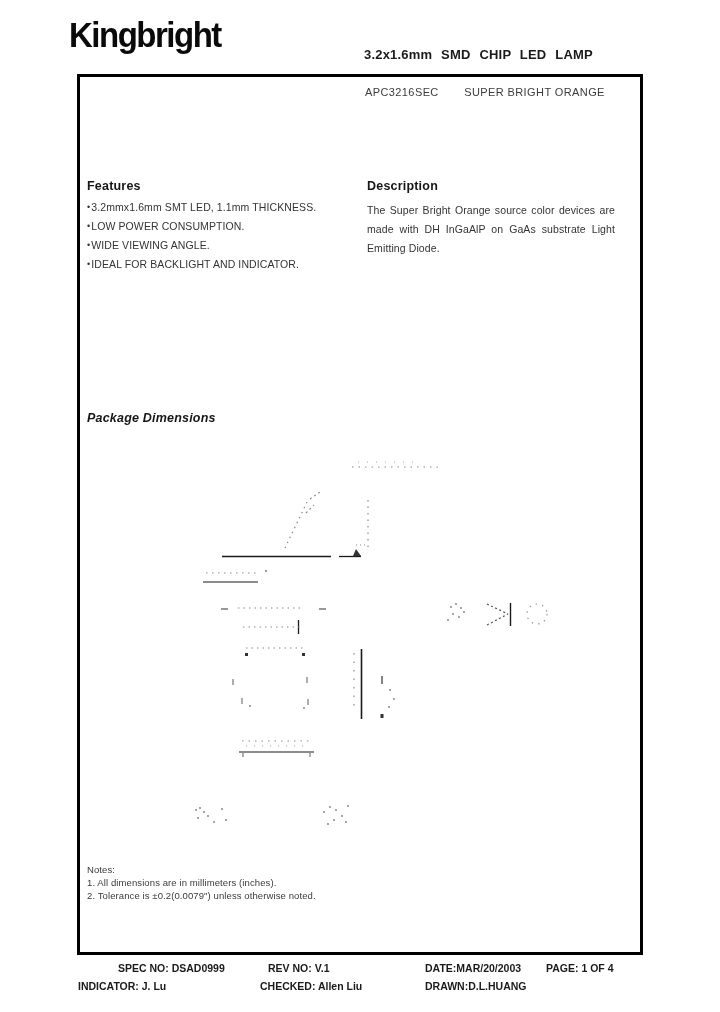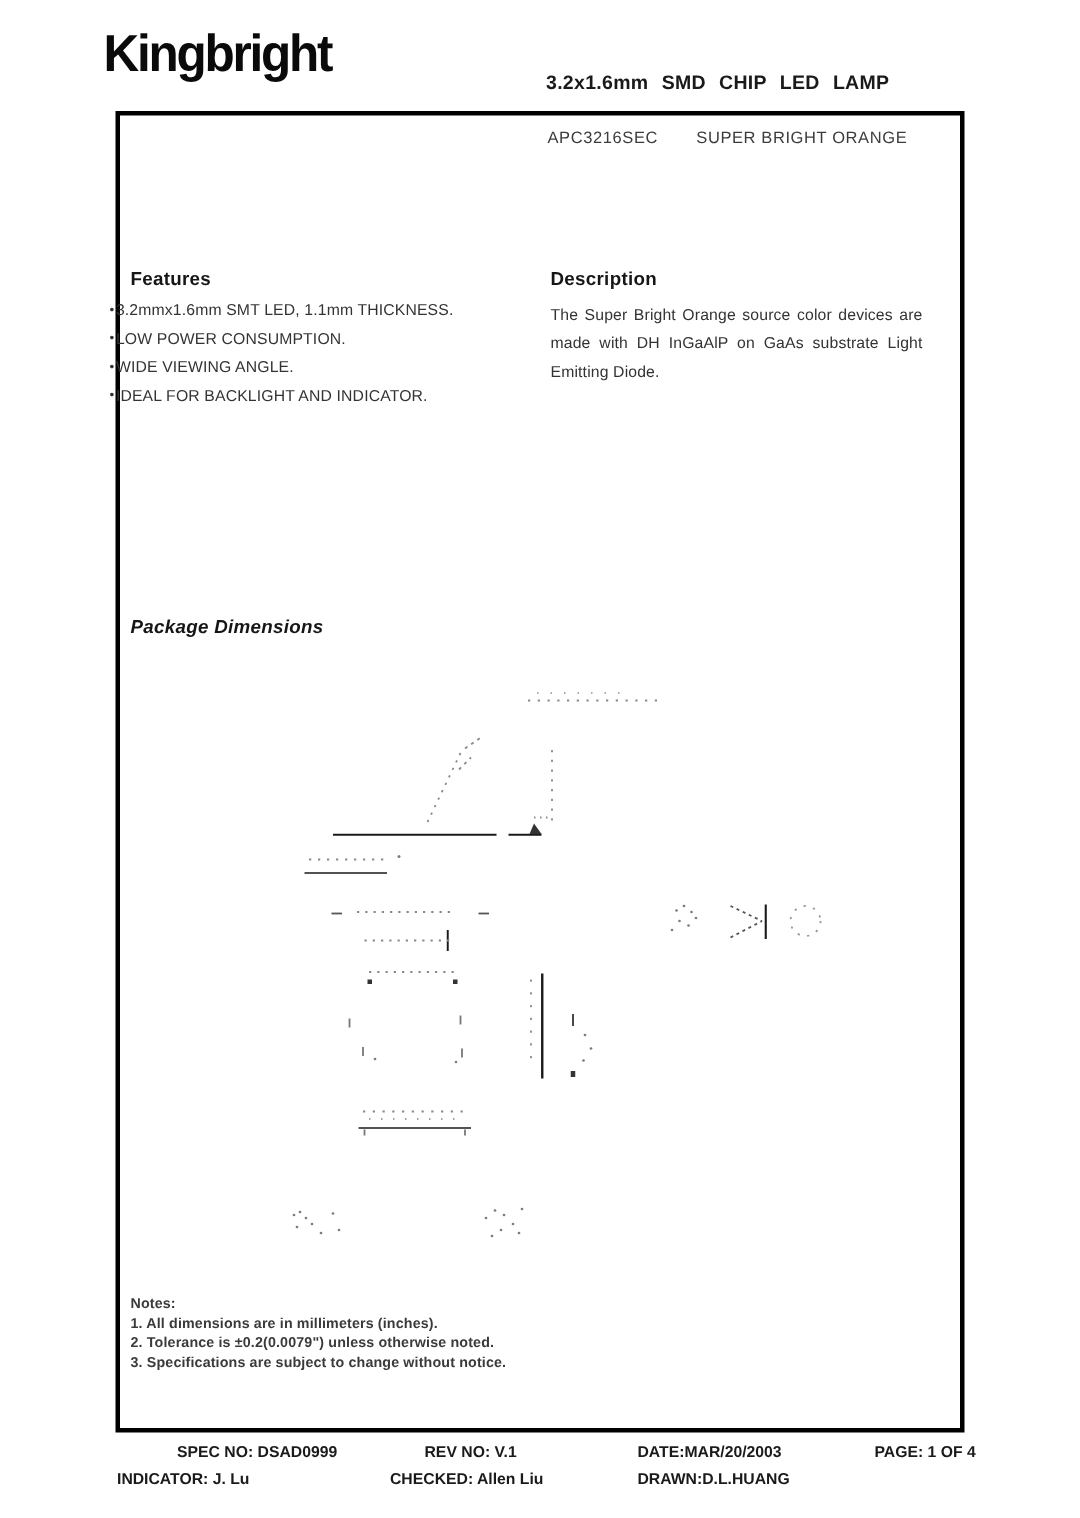--- a/index.html
+++ b/index.html
@@ -49,7 +49,7 @@
   #pkgdim-heading { left: 87px; top: 411px; font-style: italic; }
 
   .features-list {
-    position: absolute; left: 73px; top: 201px;
+    position: absolute; left: 87px; top: 201px;
     list-style: none; font-size: 10.5px; color: #333;
     letter-spacing: 0.1px;
   }

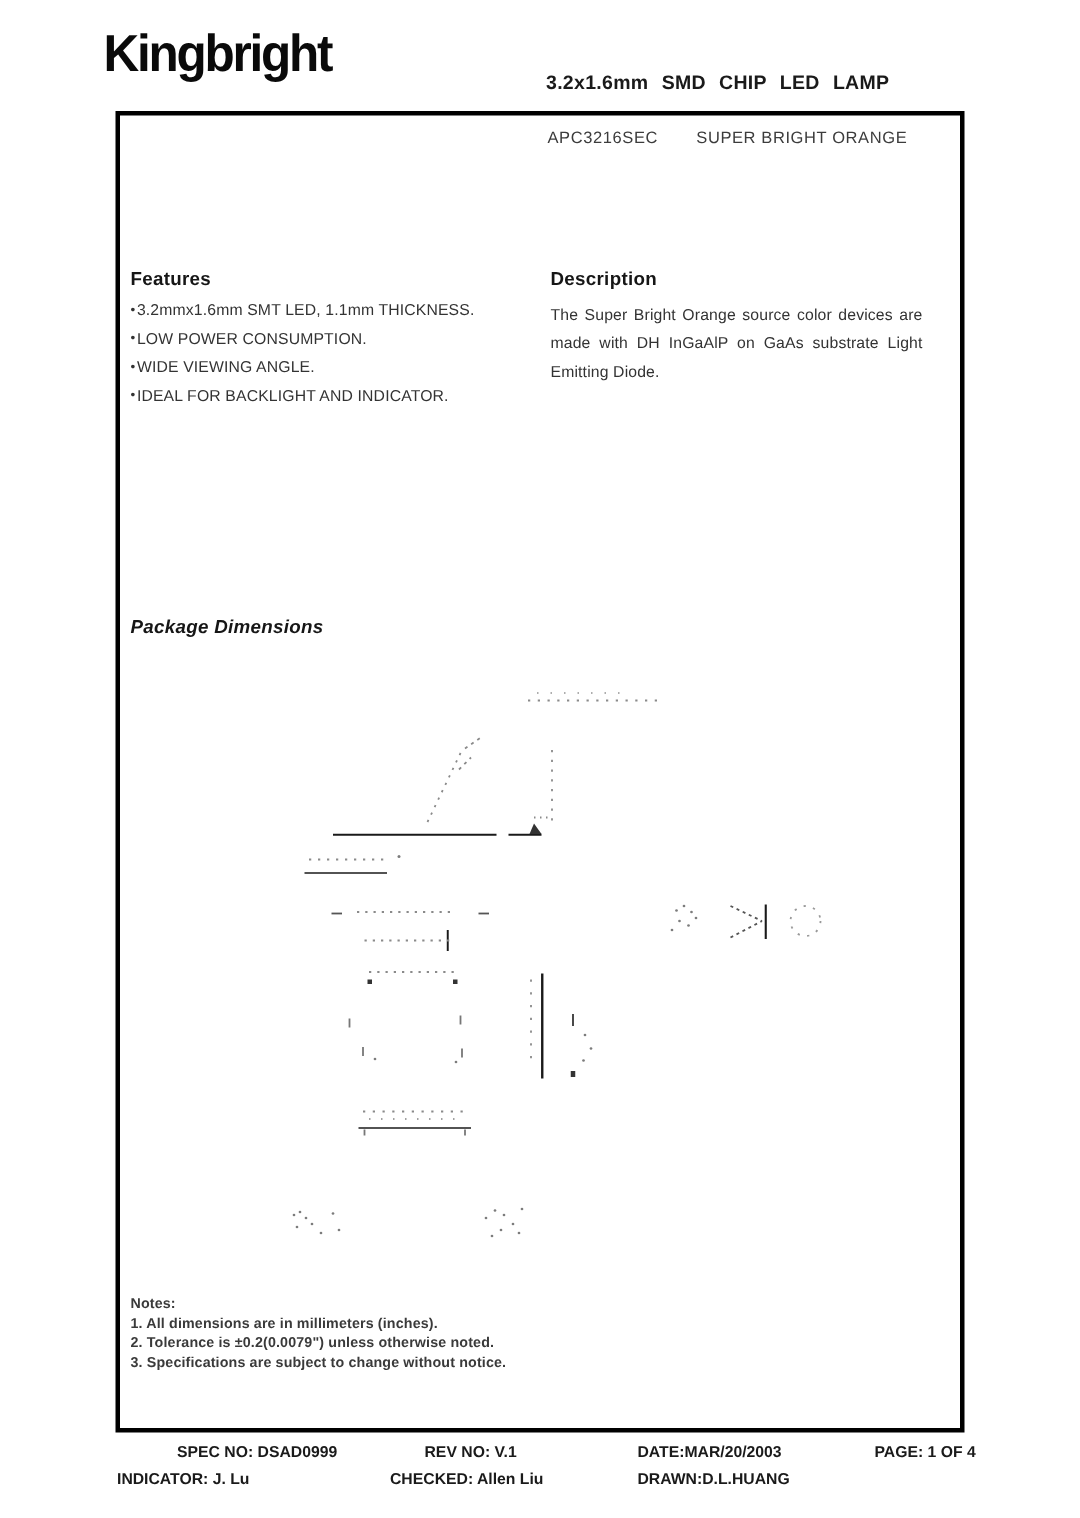--- a/index.html
+++ b/index.html
@@ -66,7 +66,6 @@
     position: absolute; left: 87px; top: 863px;
     font-size: 9.5px; line-height: 13px; color: #3a3a3a;
     letter-spacing: 0.1px;
-    font-weight: bold;
   }
 
   

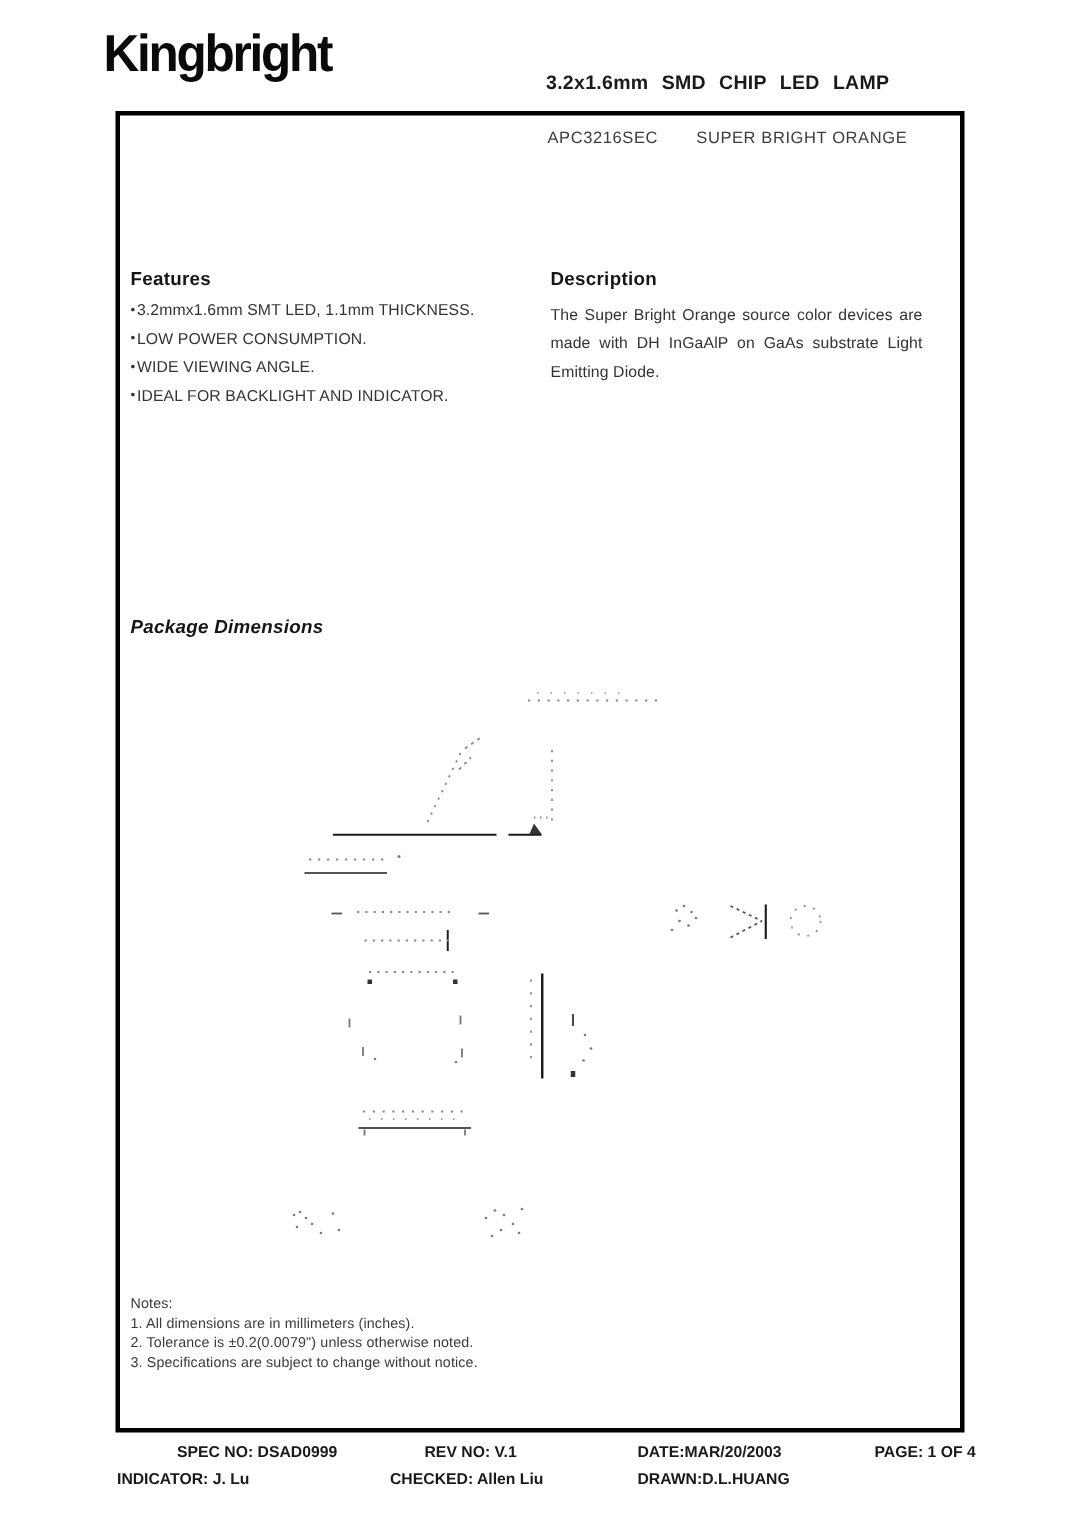--- a/index.html
+++ b/index.html
@@ -196,7 +196,6 @@
     <div>Notes:</div>
     <div>1. All dimensions are in millimeters (inches).</div>
     <div>2. Tolerance is ±0.2(0.0079") unless otherwise noted.</div>
-    <div>3. Specifications are subject to change without notice.</div>
   </div>
 
   <div class="footer">

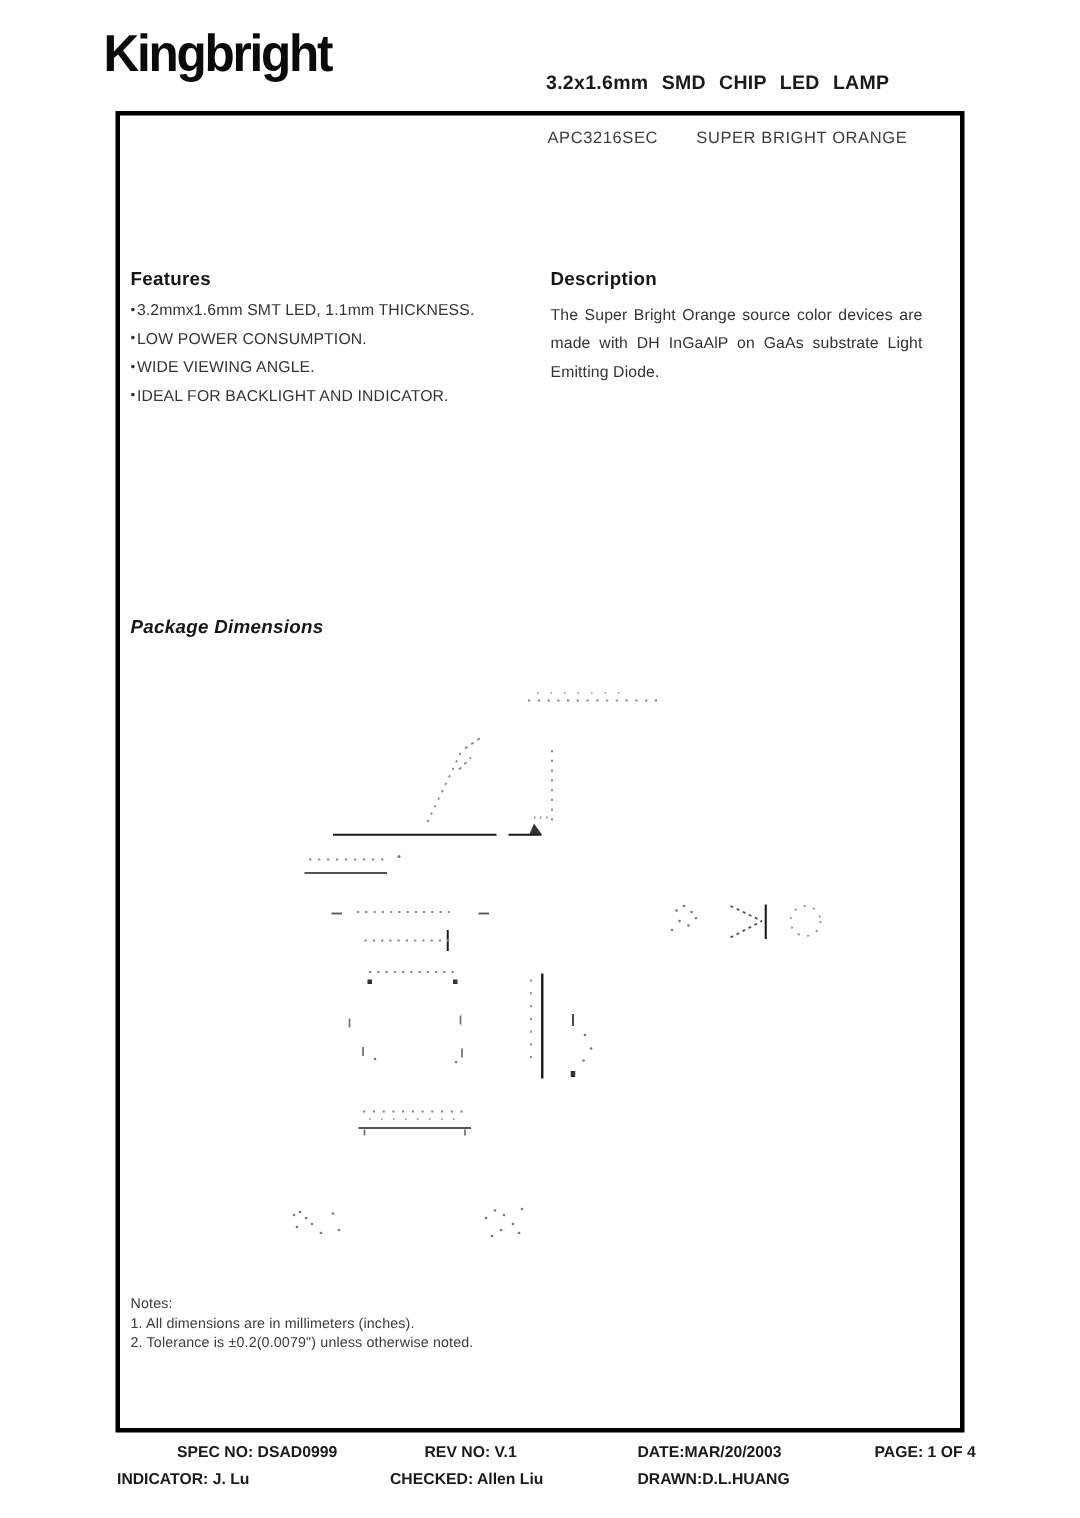--- a/index.html
+++ b/index.html
@@ -73,7 +73,7 @@
     font-size: 10.5px; font-weight: bold; color: #1a1a1a; }
   .footer .cell { position: absolute; white-space: nowrap; }
   .f-spec    { left: 78px;  top: 0; padding-left: 40px; }
-  .f-rev     { left: 271px; top: 0; padding-left: 12px; }
+  .f-rev     { left: 256px; top: 0; padding-left: 12px; }
   .f-date    { left: 425px; top: 0; }
   .f-page    { left: 583px; top: 0; }
   .f-appr    { left: 78px;  top: 18px; }

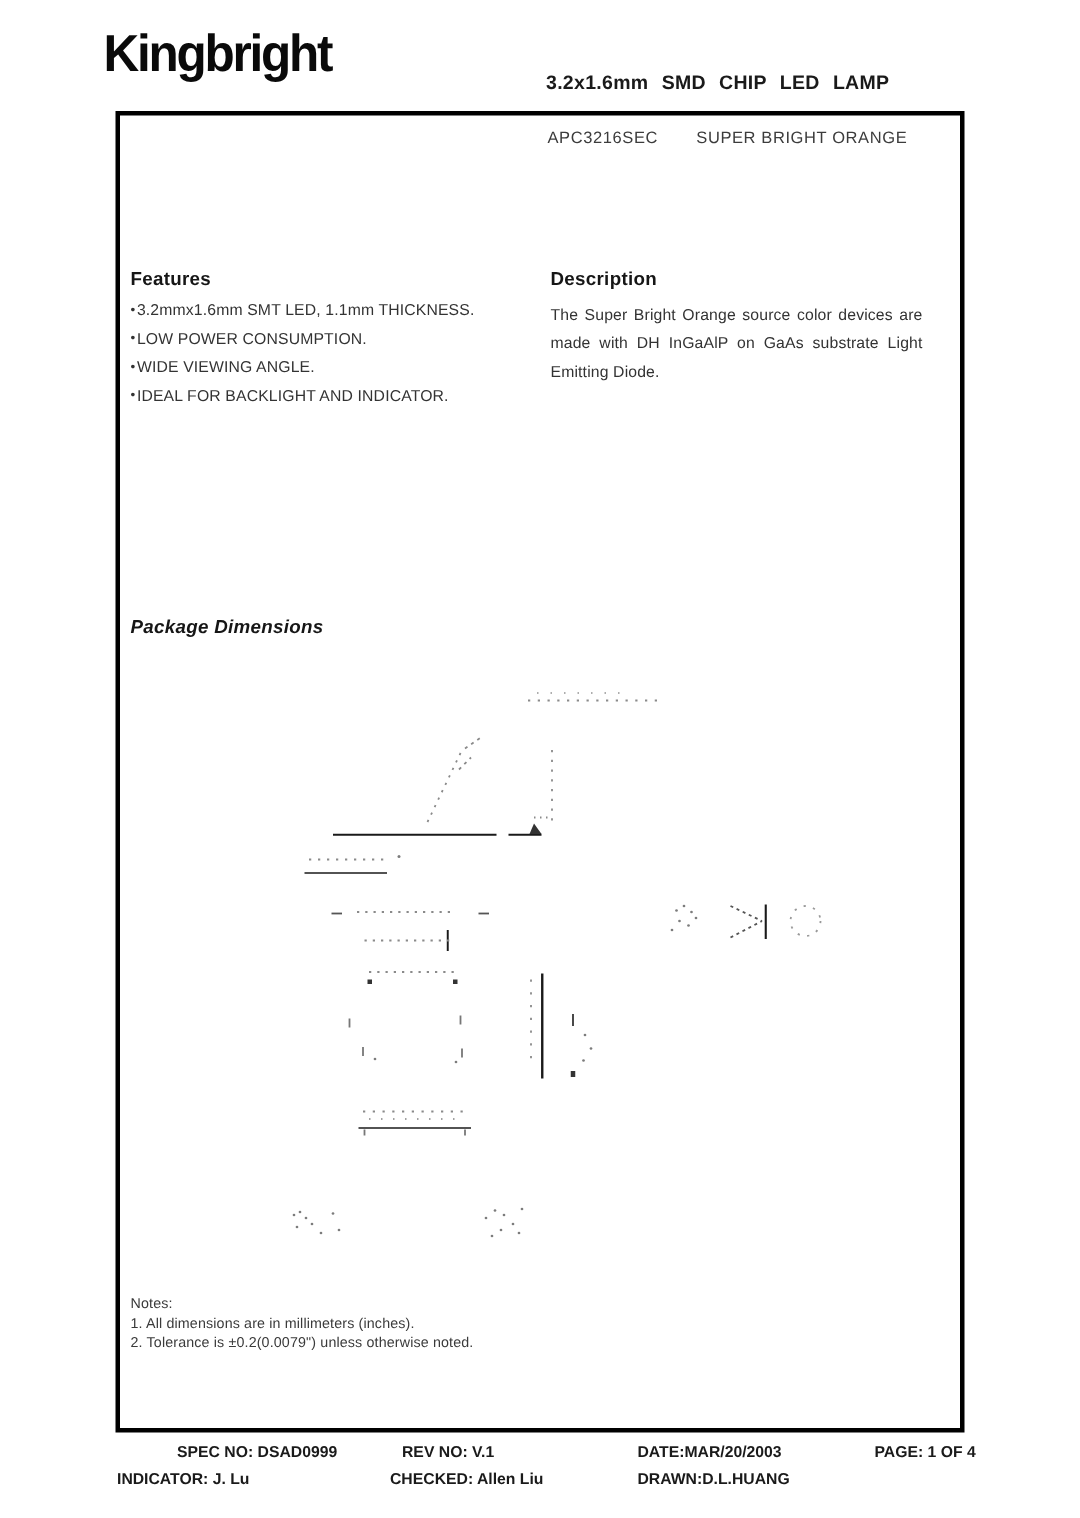--- a/index.html
+++ b/index.html
@@ -75,7 +75,7 @@
   .f-spec    { left: 78px;  top: 0; padding-left: 40px; }
   .f-rev     { left: 256px; top: 0; padding-left: 12px; }
   .f-date    { left: 425px; top: 0; }
-  .f-page    { left: 583px; top: 0; }
+  .f-page    { left: 546px; top: 0; }
   .f-appr    { left: 78px;  top: 18px; }
   .f-check   { left: 260px; top: 18px; }
   .f-drawn   { left: 425px; top: 18px; }

